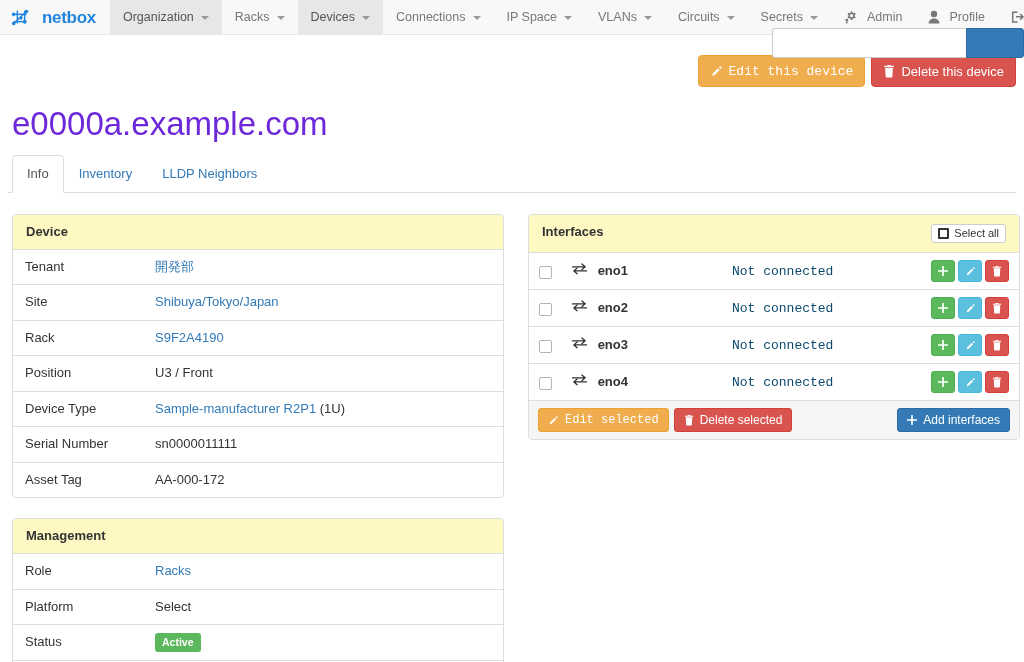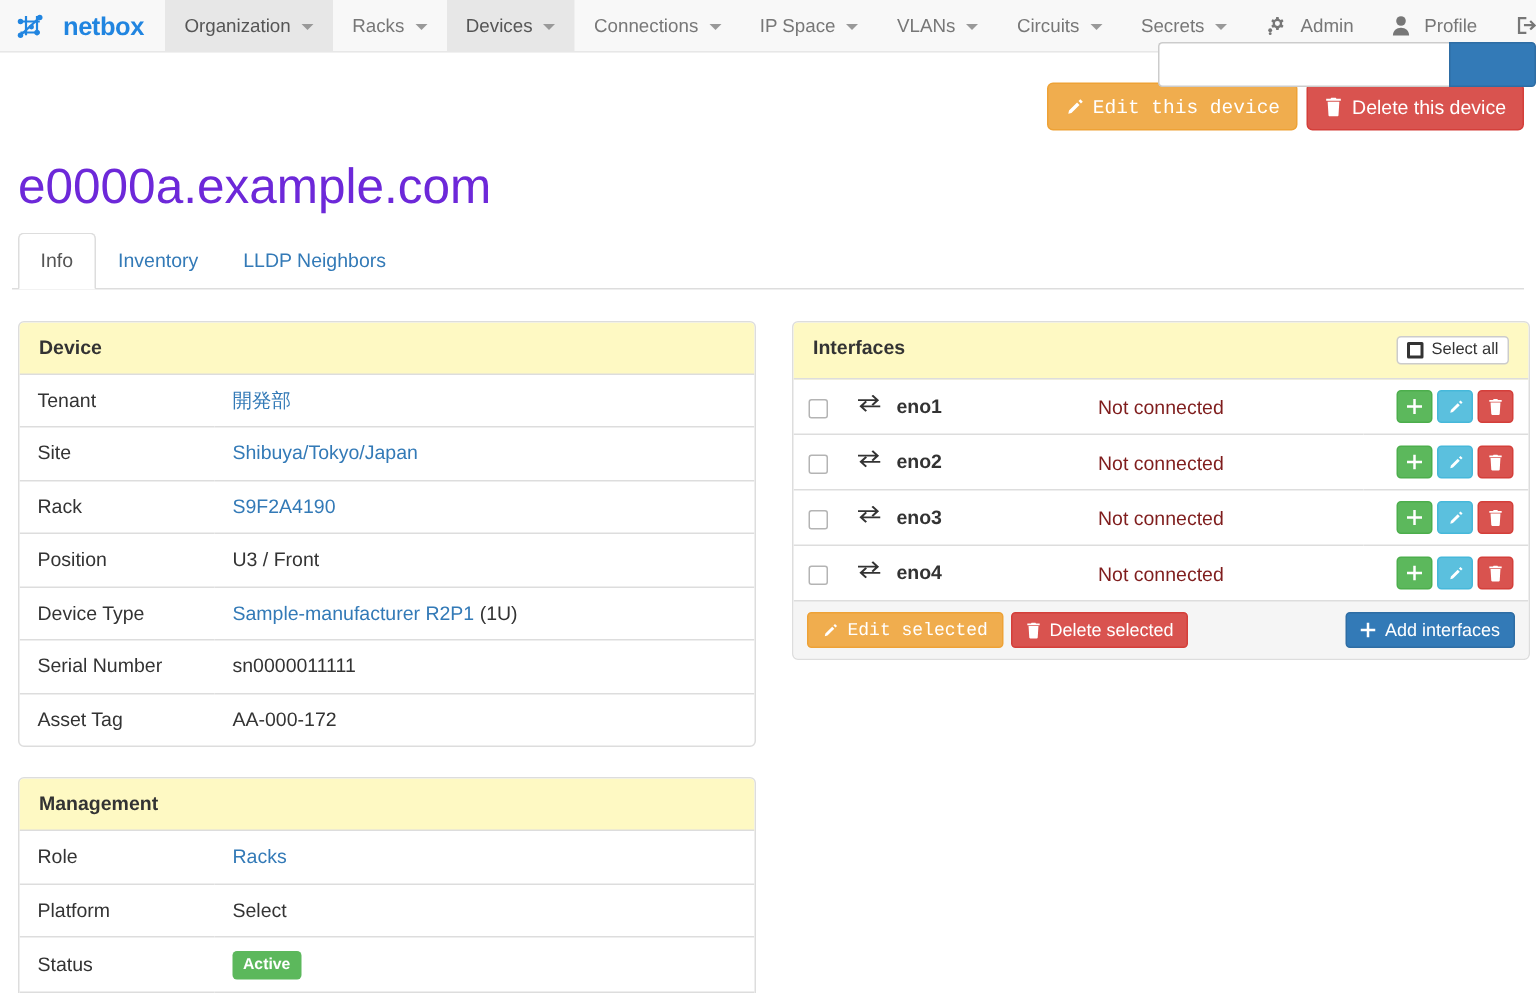--- a/index.html
+++ b/index.html
@@ -246,7 +246,7 @@
   table.iface tr:first-child td { border-top: none; }
   td.chk-cell { width: 30px; padding-left: 12px; padding-right: 0; }
   td.name-cell { width: 160px; font-weight: bold; color: #333333; }
-  td.conn-cell { color: #7f1d1d; }
+  td.conn-cell { color: #0c4a6e; font-family: Liberation Mono, monospace; }
   td.act-cell { width: 110px; text-align: right; padding-right: 10px; white-space: nowrap; }
 
   .cbx {

